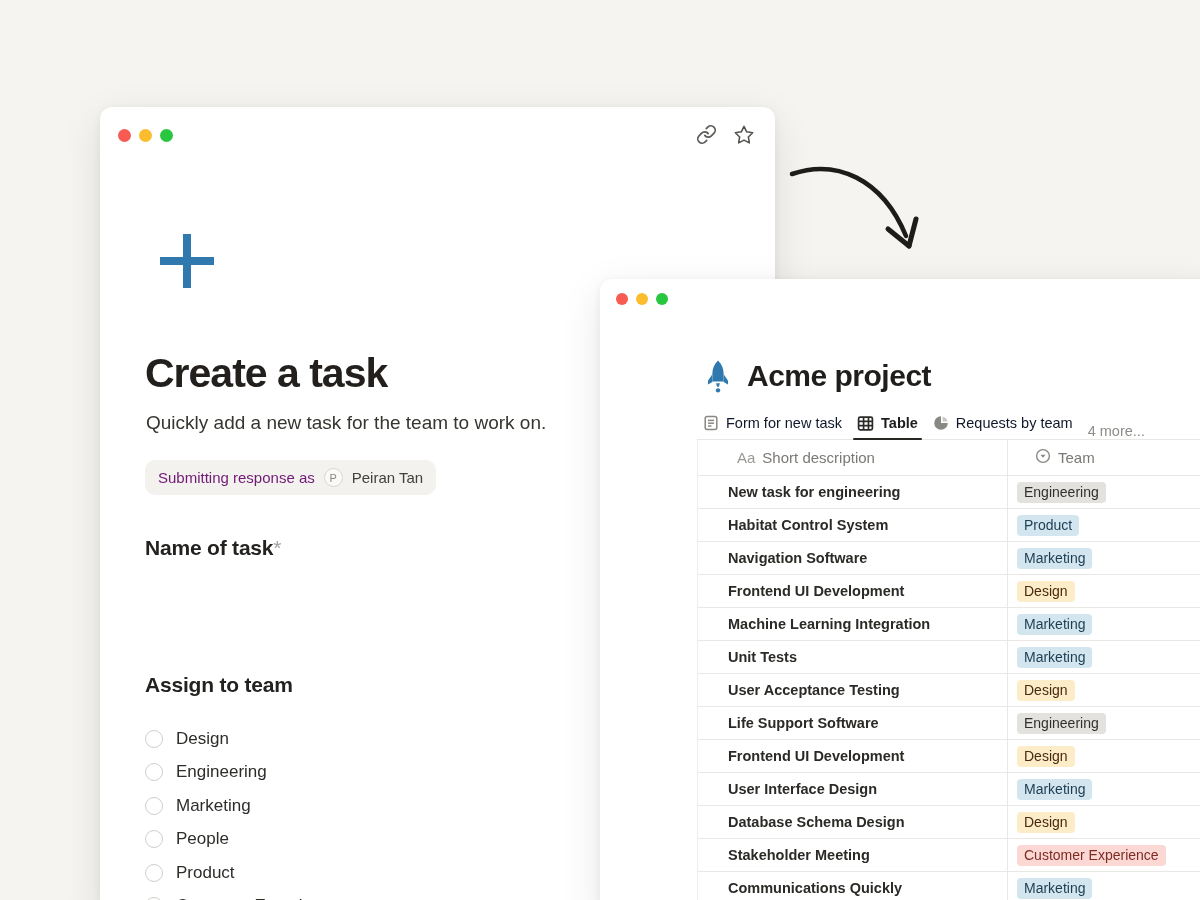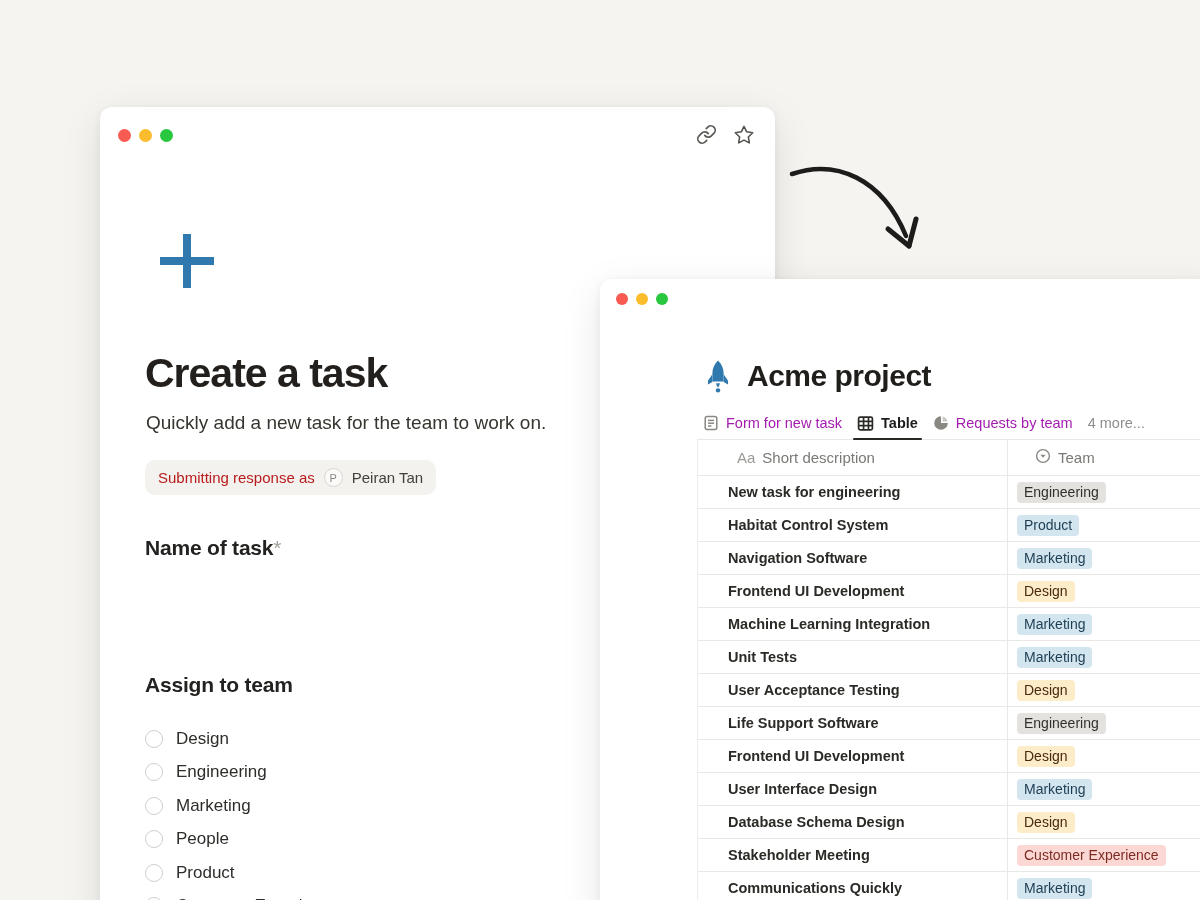--- a/index.html
+++ b/index.html
@@ -60,7 +60,7 @@
 
   .tabs { position:absolute; left:97px; right:0; top:128px; height:33px; display:flex;
           align-items:center; gap:15px; border-bottom:1px solid #e9e8e5; padding-left:6px; }
-  .tab { display:flex; align-items:center; gap:7px; font-size:14.5px; color:#a21caf;
+  .tab { display:flex; align-items:center; gap:7px; font-size:14.5px; color:#0f172a;
          height:100%; cursor:pointer; position:relative; }
   .tab .tab-icon { display:flex; }
   .tab.active { color:#1d1c1a; font-weight:700; }

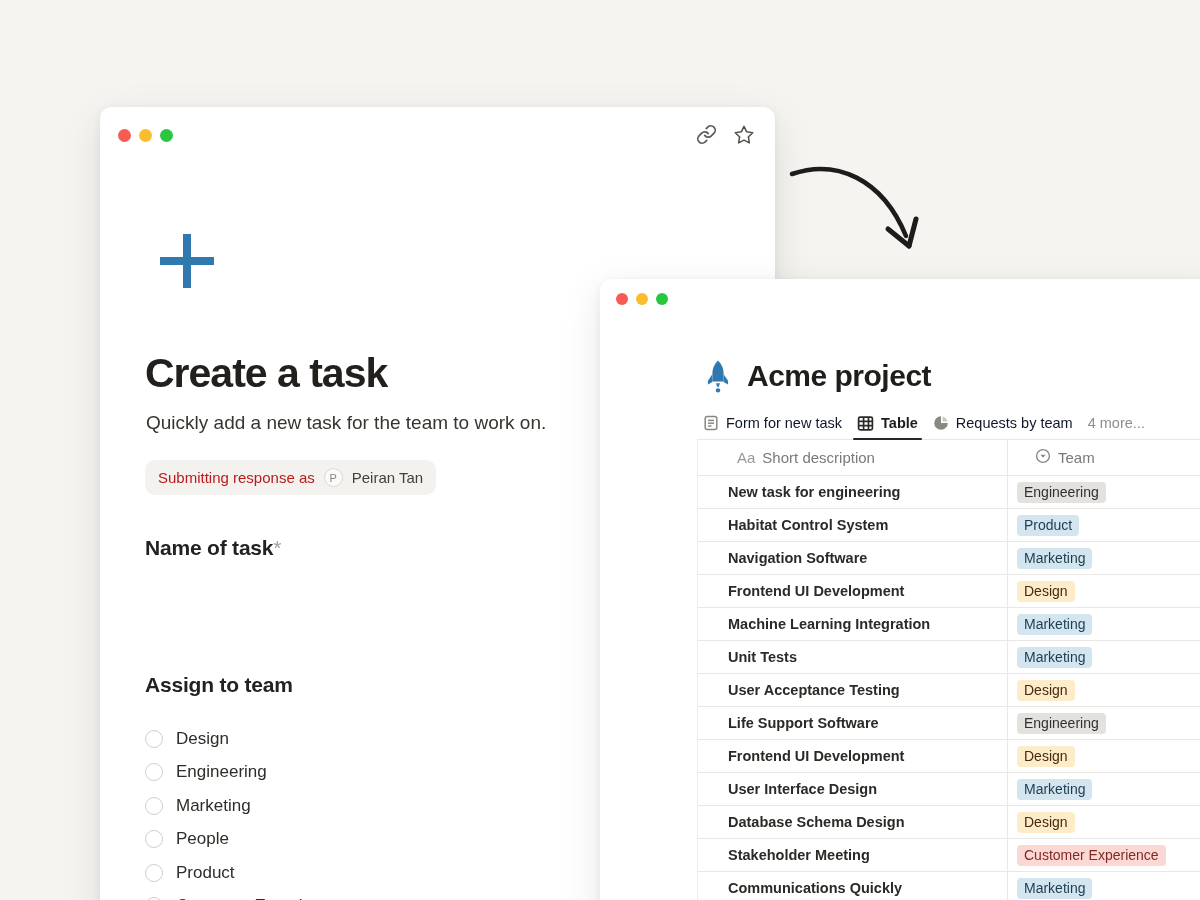--- a/index.html
+++ b/index.html
@@ -66,7 +66,7 @@
   .tab.active { color:#1d1c1a; font-weight:700; }
   .tab.active::after { content:""; position:absolute; left:-4px; right:-4px; bottom:-1px;
                        height:2.5px; background:#282723; border-radius:1px; }
-  .tab.more { color:#8f8d89; }
+  .tab.more { color:#8f8d89;align-items:flex-end; }
 
   .table-area { position:absolute; left:97px; right:0; top:161px; bottom:0; }
   .table-vline { position:absolute; left:310px; top:0; bottom:0; width:1px; background:#e9e8e5; }

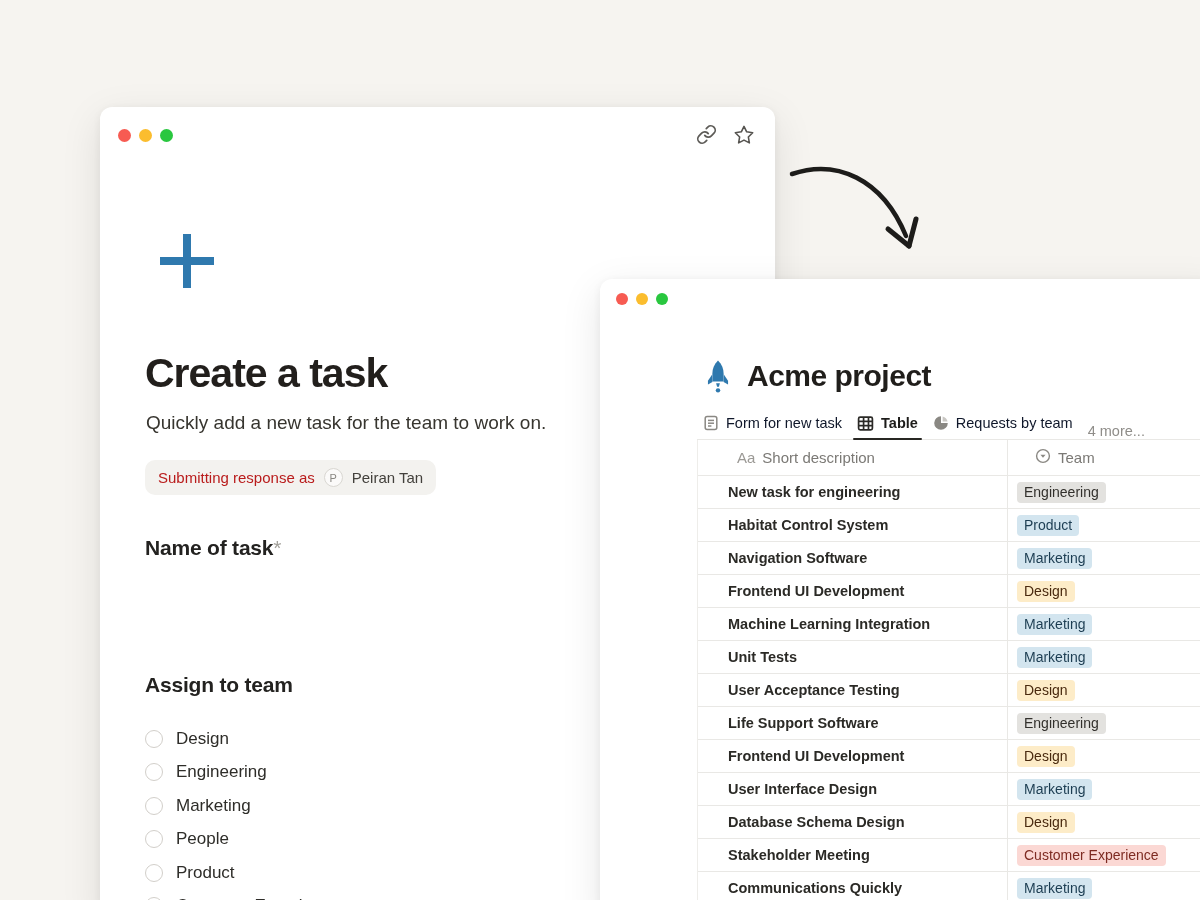--- a/index.html
+++ b/index.html
@@ -27,7 +27,7 @@
 
   .submit-pill { position:absolute; left:45px; top:353px; height:35px; display:inline-flex;
                  align-items:center; gap:9px; background:#f3f2ef; border-radius:10px; padding:0 13px; }
-  .submit-pill .prefix { font-size:15px; color:#b91c1c; }
+  .submit-pill .prefix { font-size:15px; color:#701a75; }
   .submit-pill .avatar { width:19px; height:19px; border-radius:50%; background:#fbfaf9;
                          border:1px solid #d9d7d2; color:#8a8883; font-size:11px;
                          display:flex; align-items:center; justify-content:center; }

